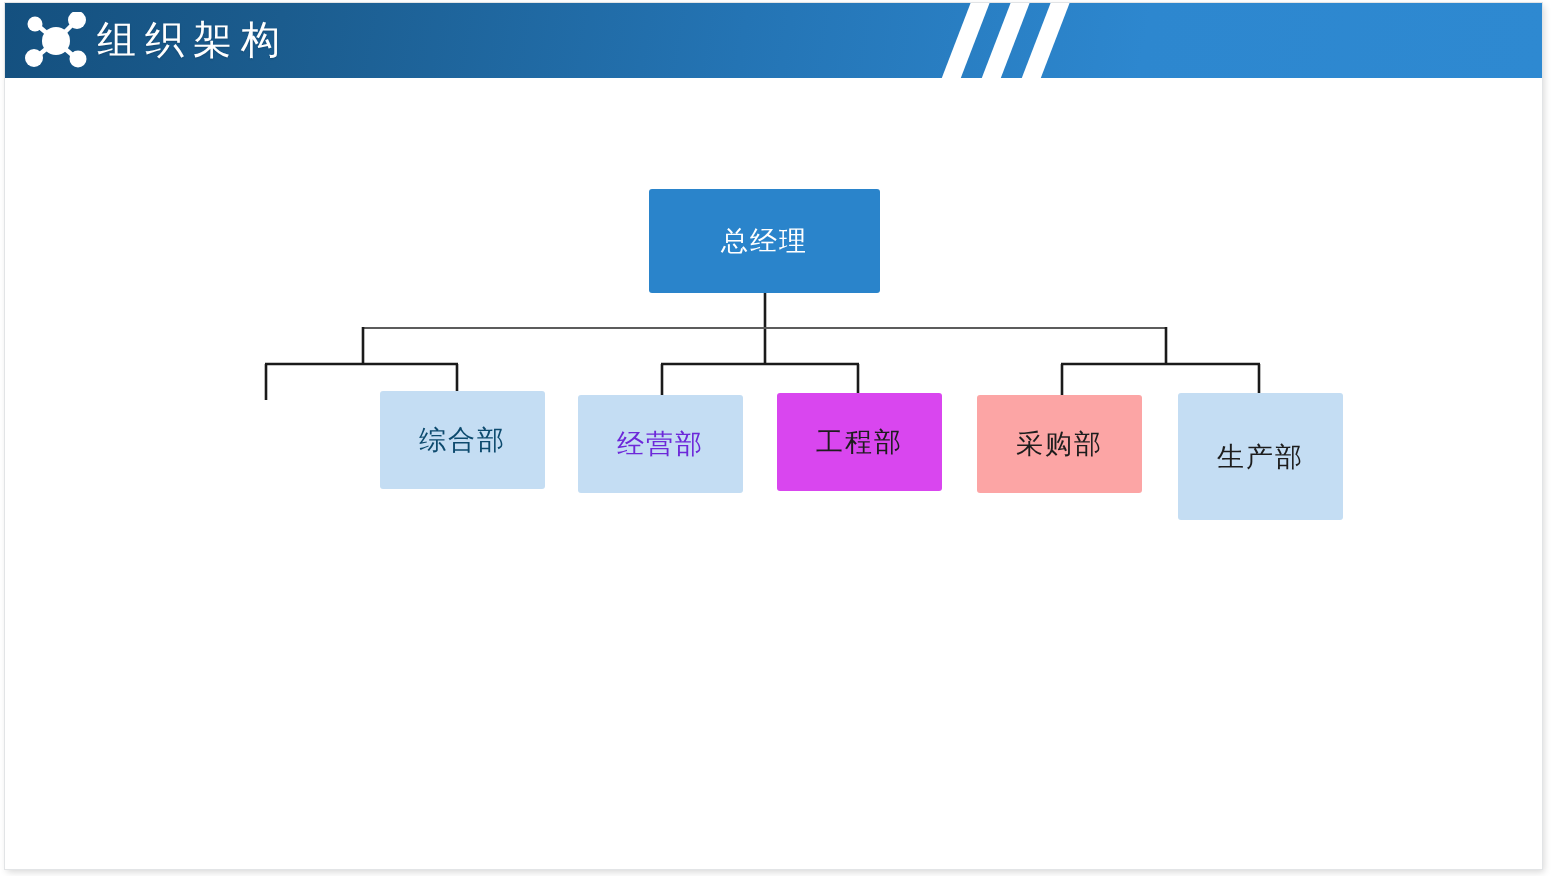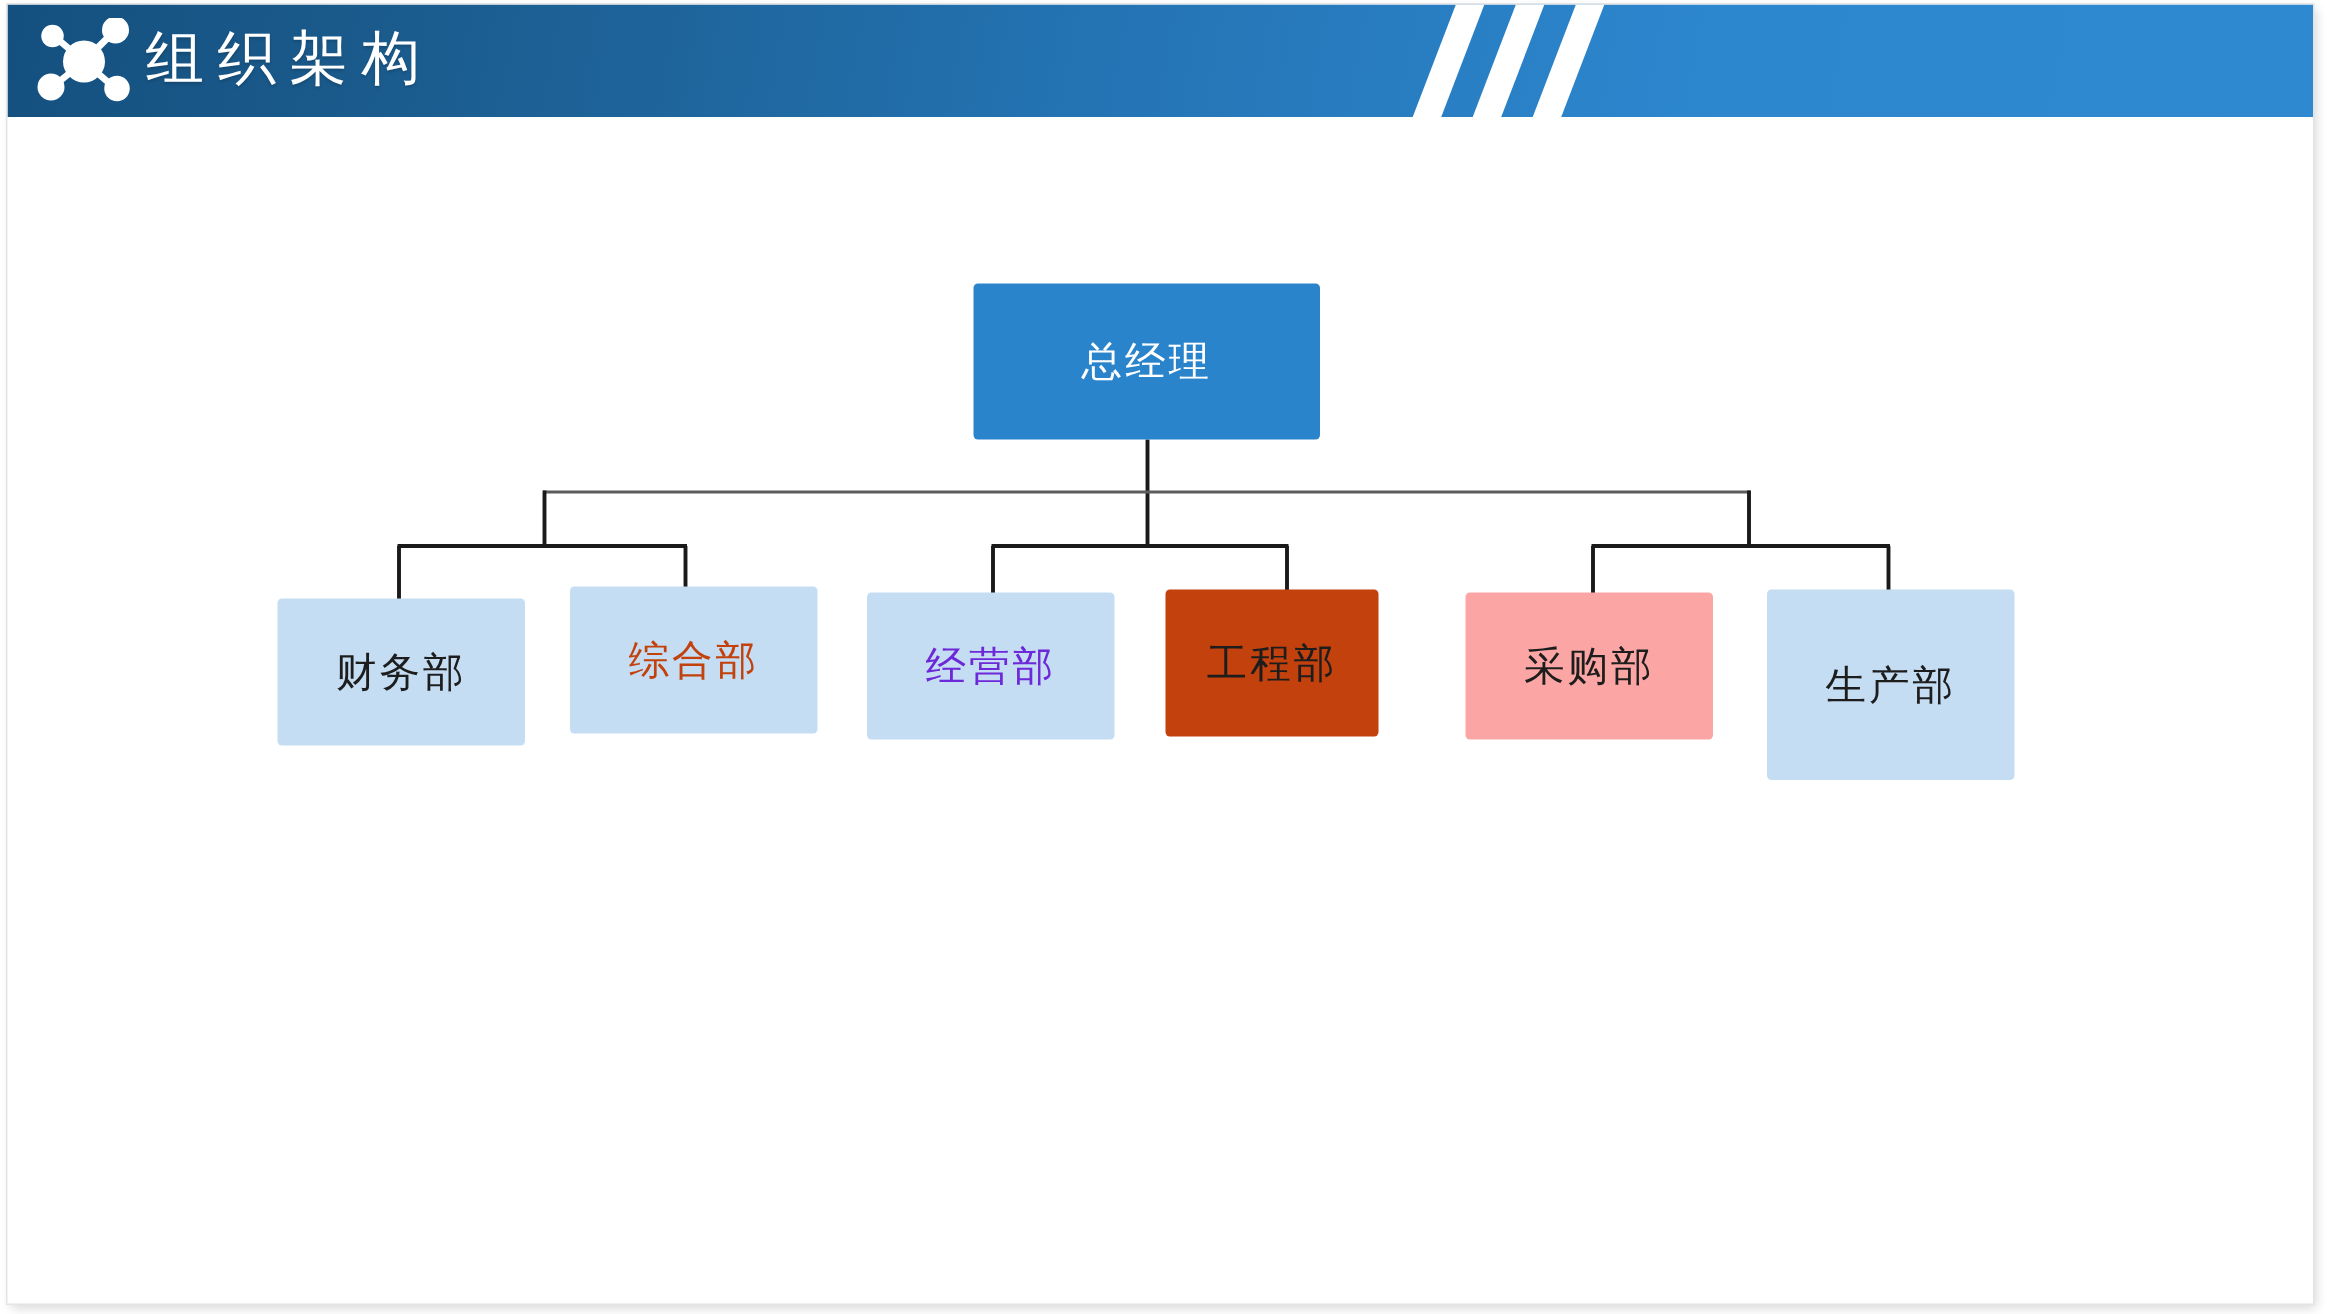--- a/index.html
+++ b/index.html
@@ -179,7 +179,6 @@
 
     <div class="node node-root" id="node-root" style="left: 644px; top: 111px; width: 231px; height: 104px; background: rgb(42, 132, 203); color: rgb(255, 255, 255);">总经理</div>
 
-    <div class="node node-child" id="node-0" style="left: 180px; top: 321px; width: 165px; height: 98px; background: rgb(196, 221, 243); color: rgb(29, 29, 29);">财务部</div>
     <div class="node node-child" id="node-1" style="left: 375px; top: 313px; width: 165px; height: 98px; background: rgb(196, 221, 243); color: #c2410c;">综合部</div>
     <div class="node node-child" id="node-2" style="left: 573px; top: 317px; width: 165px; height: 98px; background: rgb(196, 221, 243); color: #6d28d9;">经营部</div>
     <div class="node node-child" id="node-3" style="left: 772px; top: 315px; width: 142px; height: 98px; background: #c2410c; color: rgb(29, 29, 29);">工程部</div>

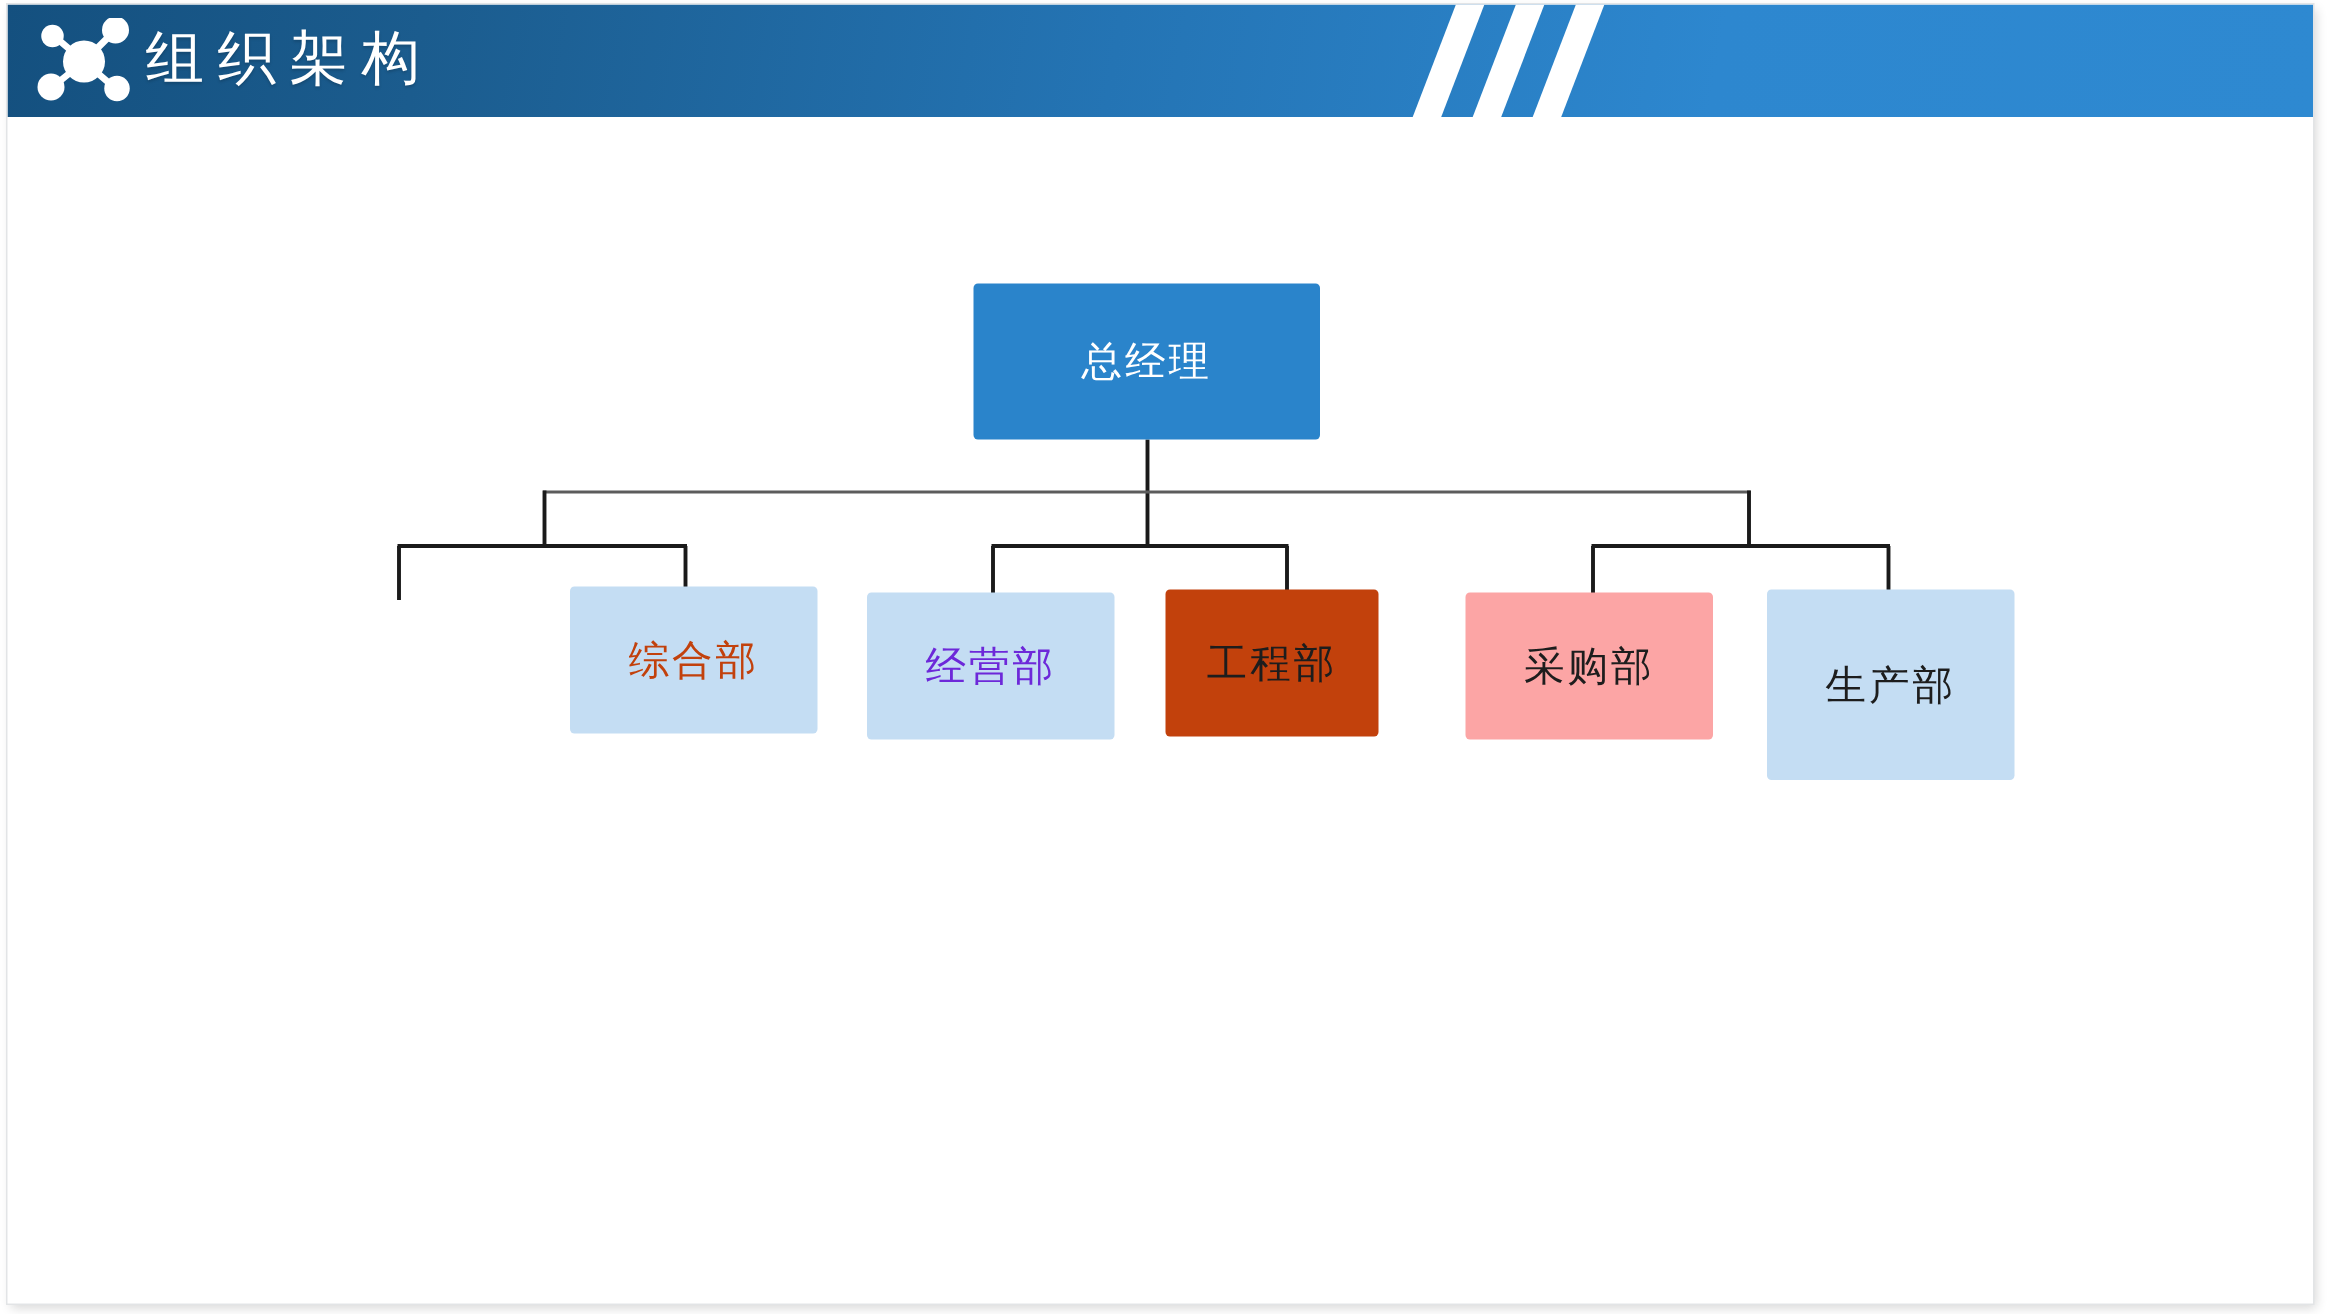--- a/index.html
+++ b/index.html
@@ -179,7 +179,7 @@
 
     <div class="node node-root" id="node-root" style="left: 644px; top: 111px; width: 231px; height: 104px; background: rgb(42, 132, 203); color: rgb(255, 255, 255);">总经理</div>
 
-    <div class="node node-child" id="node-1" style="left: 375px; top: 313px; width: 165px; height: 98px; background: rgb(196, 221, 243); color: #c2410c;">综合部</div>
+    <div class="node node-child" id="node-1" style="left: 375px; top: 313px; width: 165px; height: 98px; background: rgb(196, 221, 243); color: #0c4a6e;">综合部</div>
     <div class="node node-child" id="node-2" style="left: 573px; top: 317px; width: 165px; height: 98px; background: rgb(196, 221, 243); color: #6d28d9;">经营部</div>
     <div class="node node-child" id="node-3" style="left: 772px; top: 315px; width: 142px; height: 98px; background: #c2410c; color: rgb(29, 29, 29);">工程部</div>
     <div class="node node-child" id="node-4" style="left: 972px; top: 317px; width: 165px; height: 98px; background: #fca5a5; color: rgb(29, 29, 29);">采购部</div>

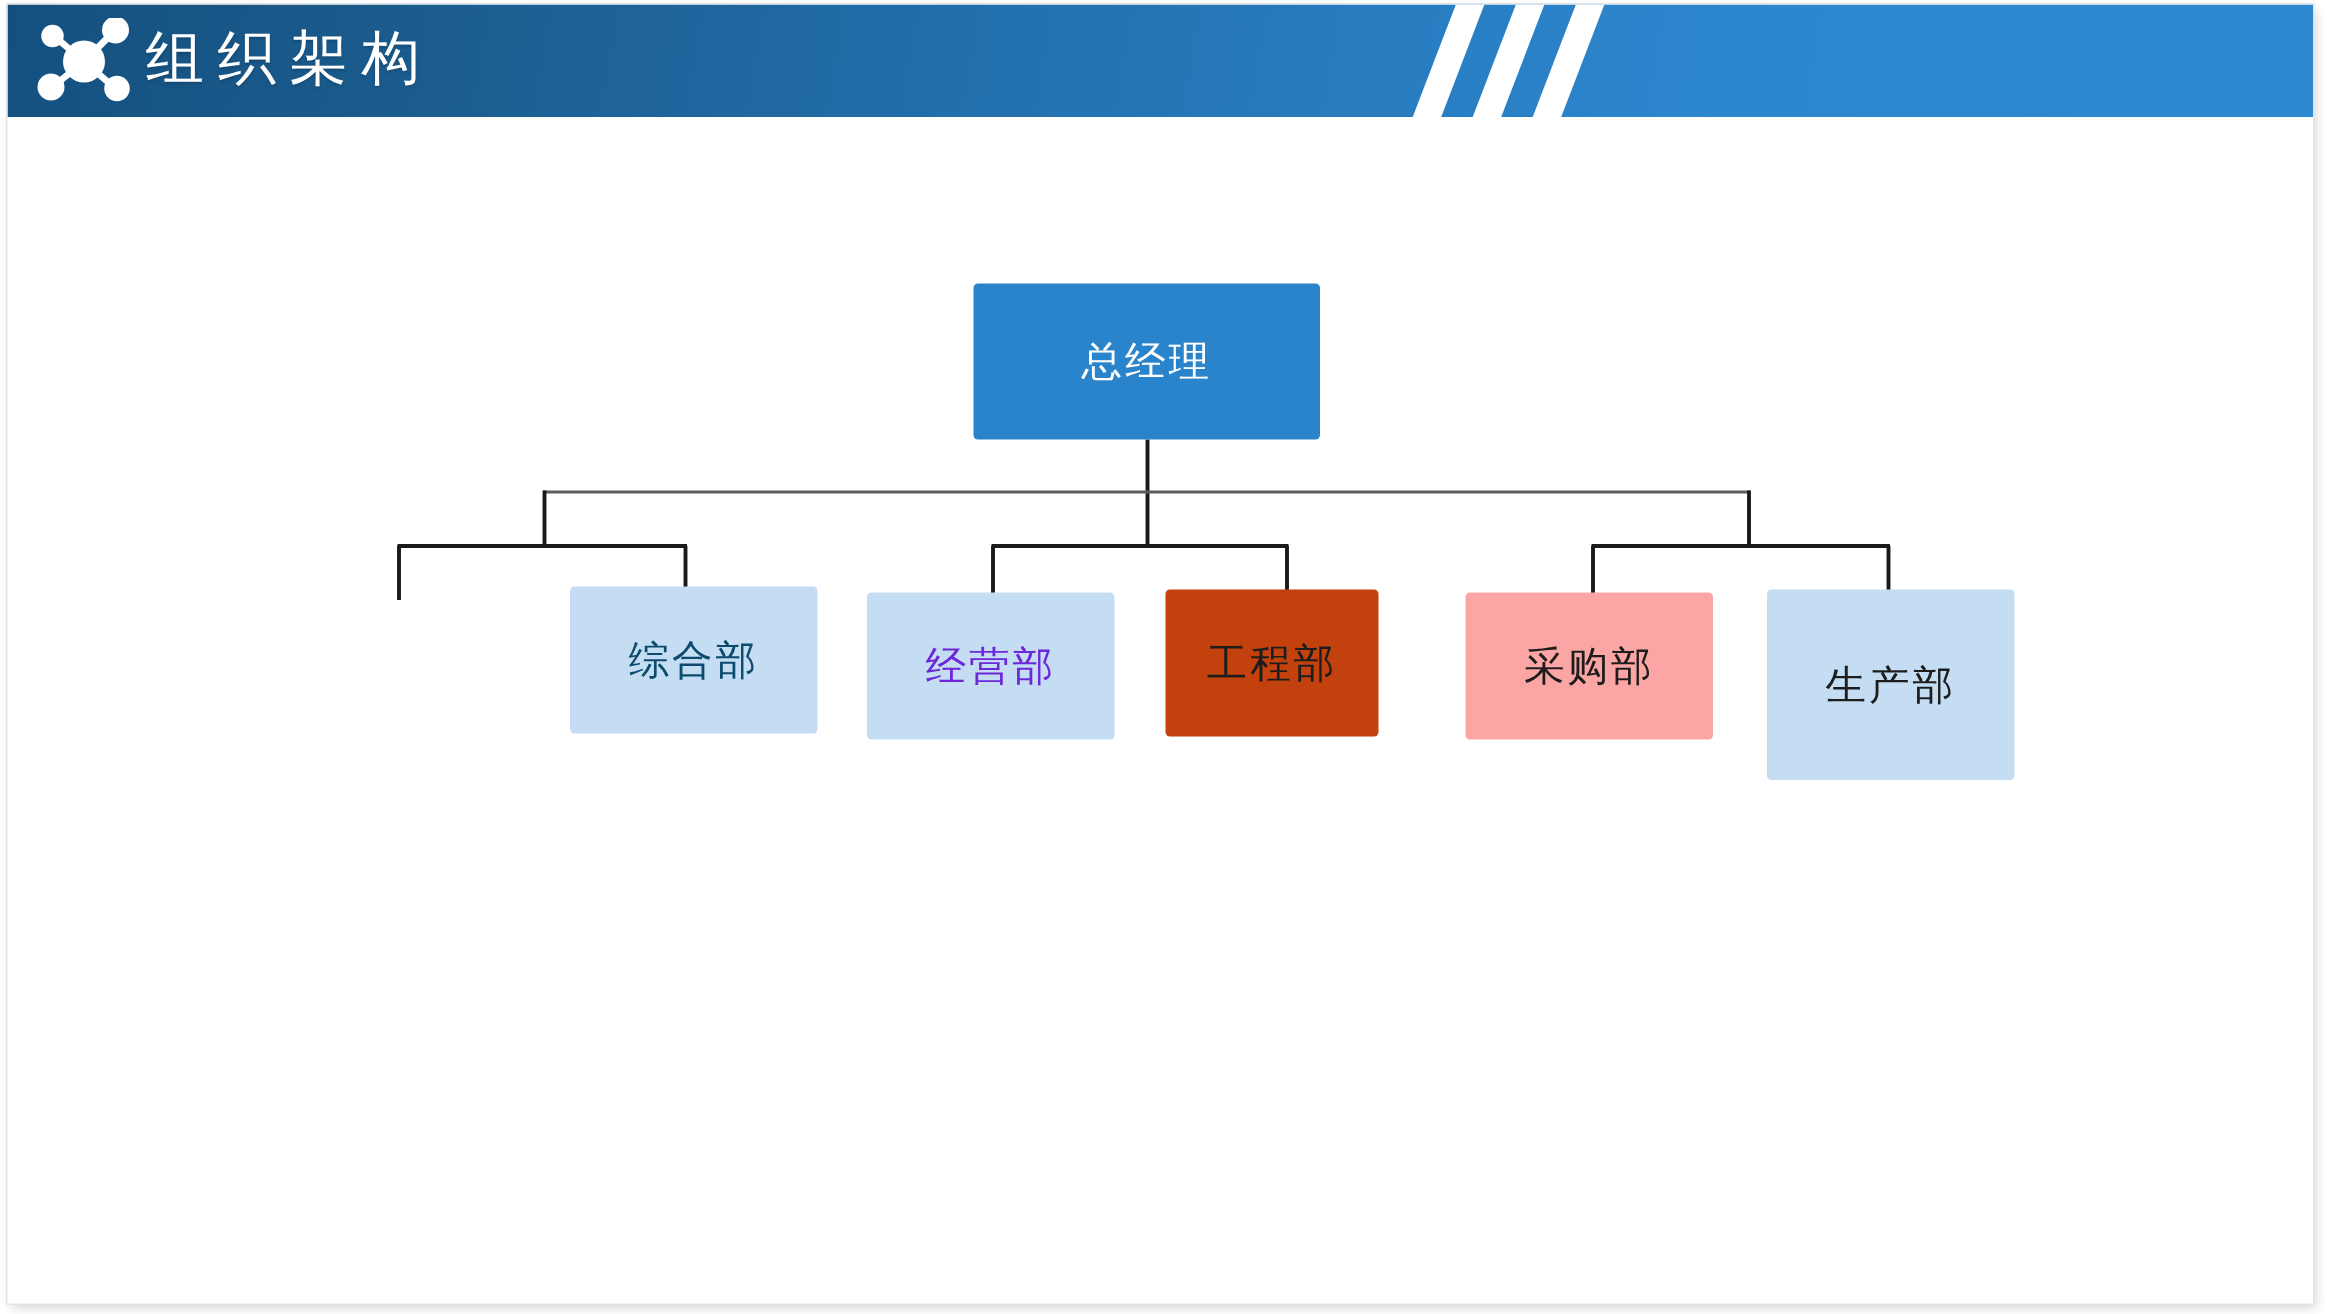--- a/index.html
+++ b/index.html
@@ -181,7 +181,7 @@
 
     <div class="node node-child" id="node-1" style="left: 375px; top: 313px; width: 165px; height: 98px; background: rgb(196, 221, 243); color: #0c4a6e;">综合部</div>
     <div class="node node-child" id="node-2" style="left: 573px; top: 317px; width: 165px; height: 98px; background: rgb(196, 221, 243); color: #6d28d9;">经营部</div>
-    <div class="node node-child" id="node-3" style="left: 772px; top: 315px; width: 142px; height: 98px; background: #c2410c; color: rgb(29, 29, 29);">工程部</div>
+    <div class="node node-child" id="node-3" style="left: 772px; top: 315px; width: 165px; height: 98px; background: #d946ef; color: rgb(29, 29, 29);">工程部</div>
     <div class="node node-child" id="node-4" style="left: 972px; top: 317px; width: 165px; height: 98px; background: #fca5a5; color: rgb(29, 29, 29);">采购部</div>
     <div class="node node-child" id="node-5" style="left: 1173px; top: 315px; width: 165px; height: 127px; background: rgb(196, 221, 243); color: rgb(29, 29, 29);">生产部</div>
 

